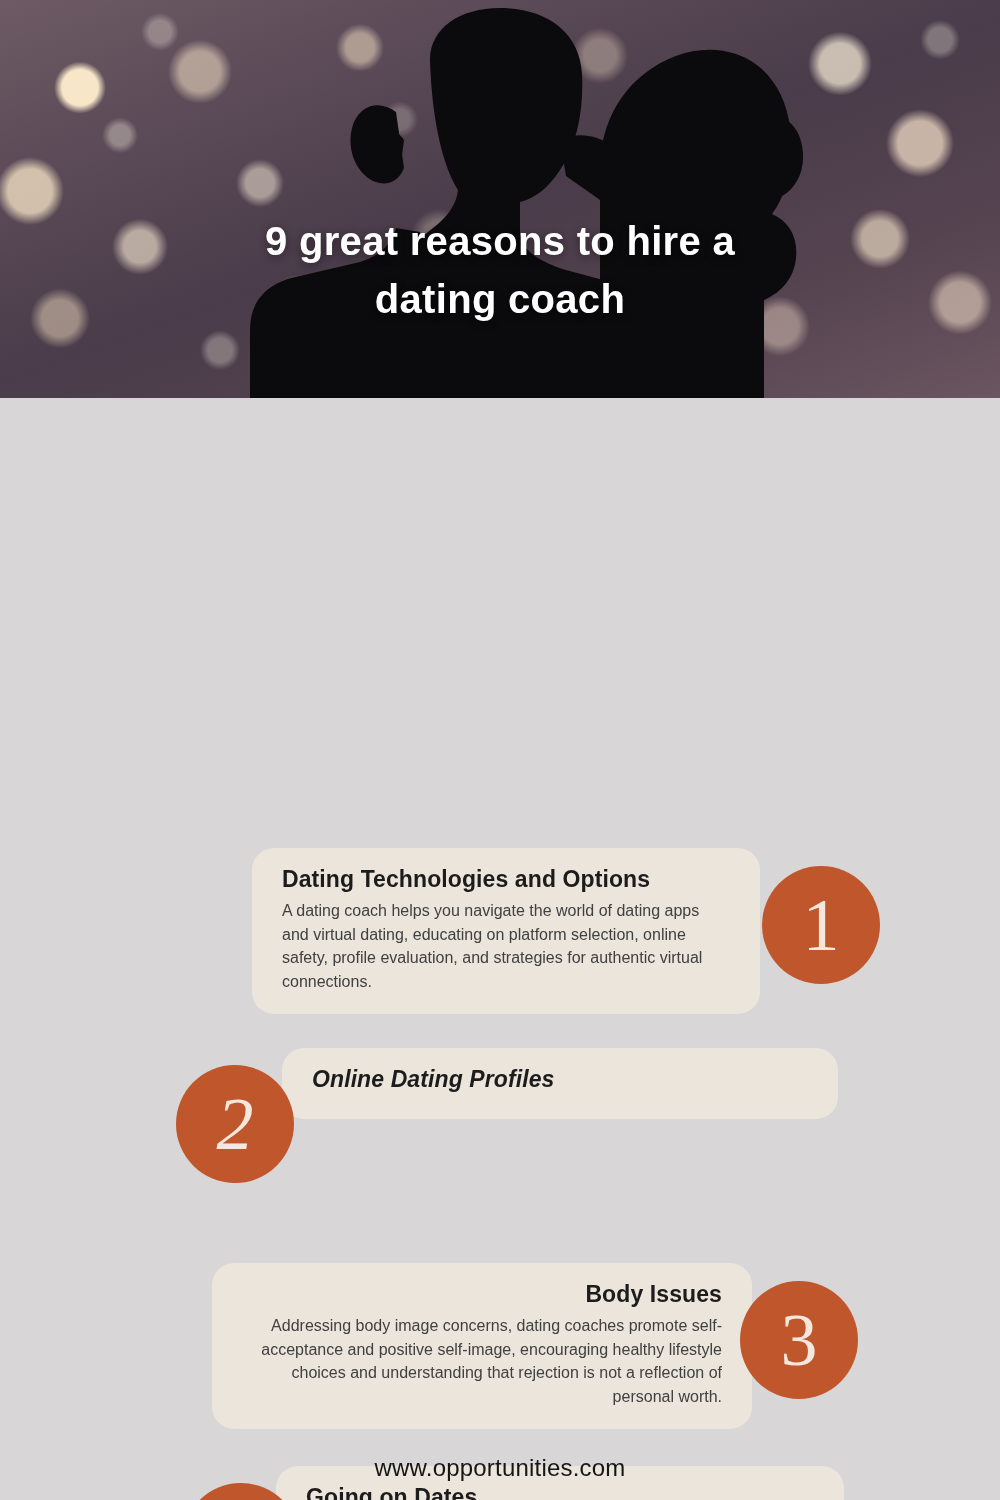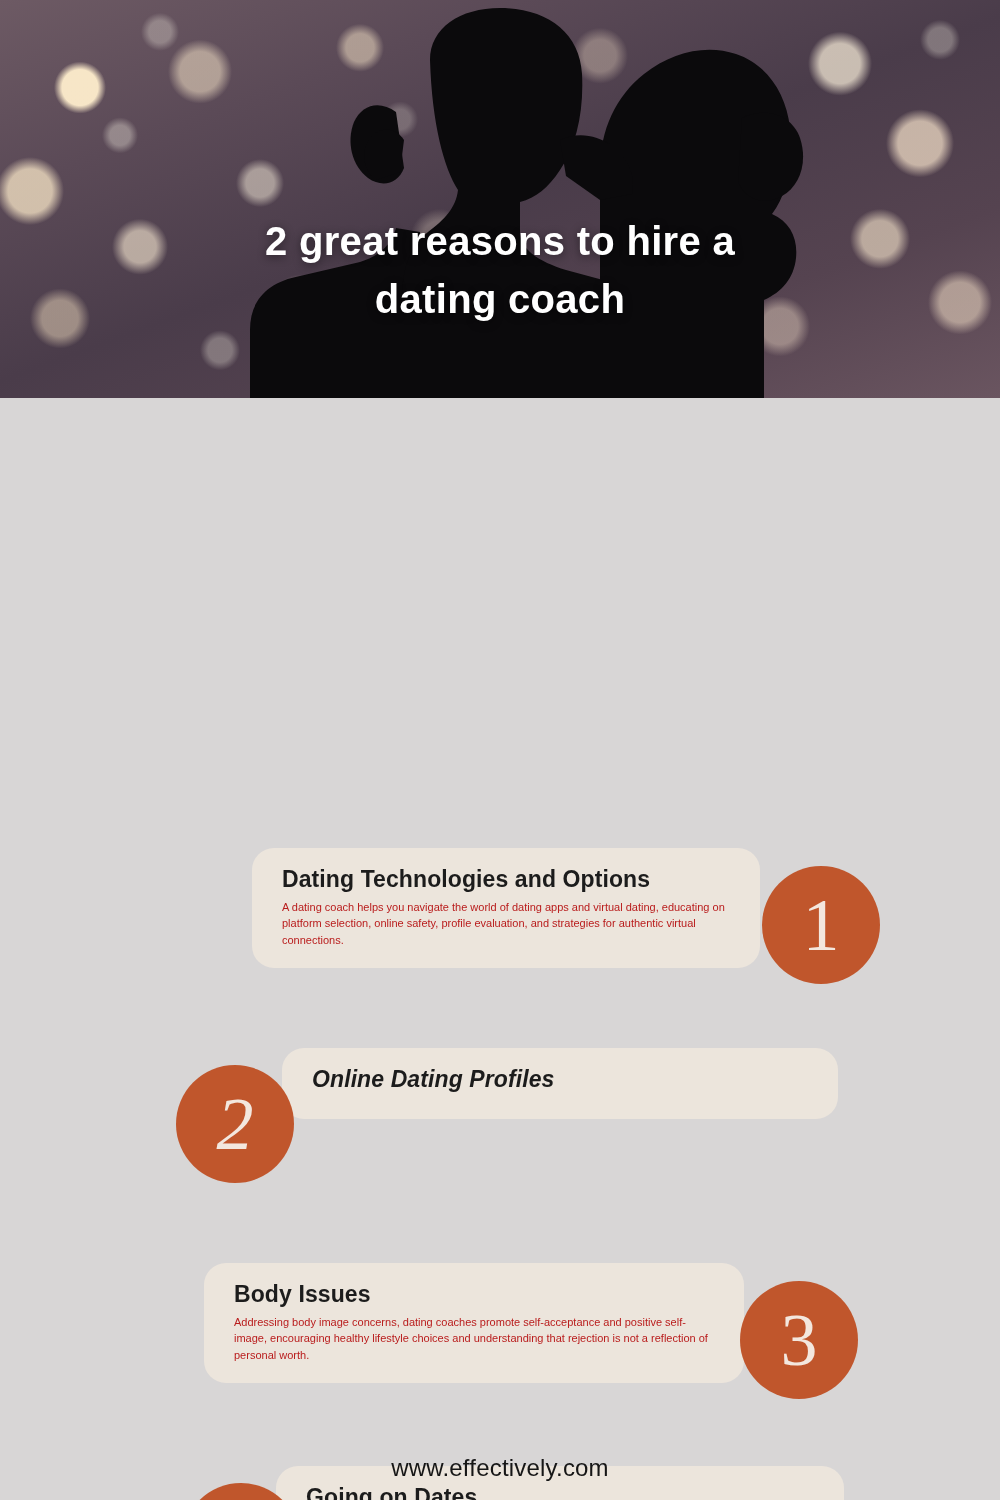--- a/index.html
+++ b/index.html
@@ -172,7 +172,7 @@
       </g>
     </svg>
 
-    <div class="hero-title">2 great reasons to hire a dating coach</div>
+    <div class="hero-title">9 great reasons to hire a dating coach</div>
   </div>
 
   <div class="items">

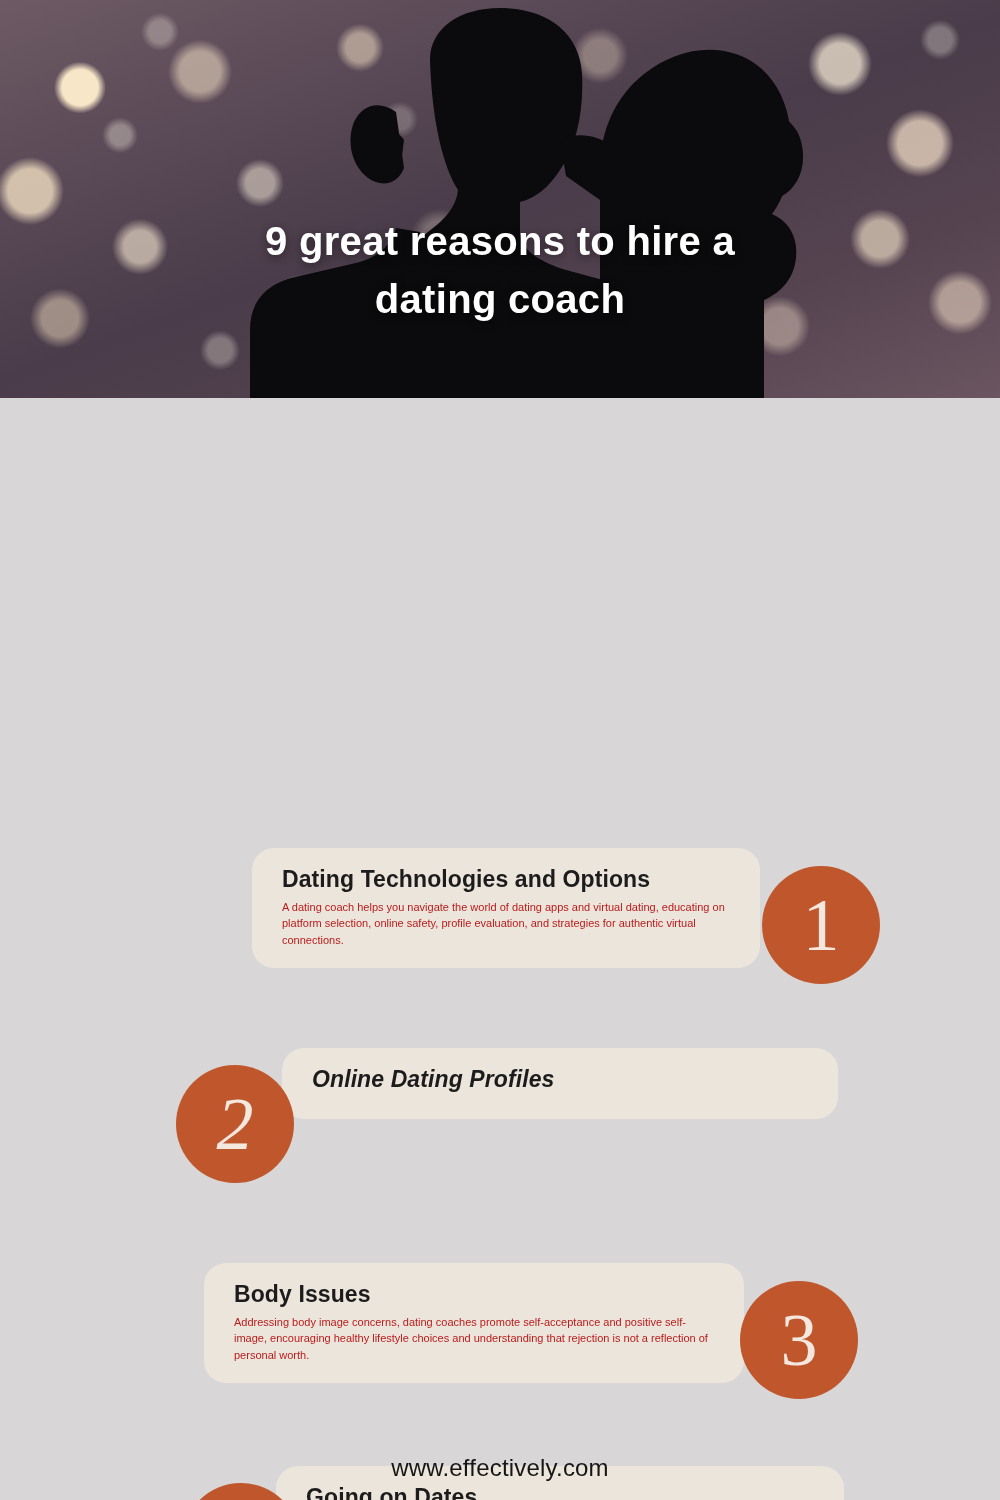--- a/index.html
+++ b/index.html
@@ -102,9 +102,9 @@
     letter-spacing: 0.1px;
   }
   .card p {
-    font-size: 11px;
+    font-size: 16px;
     line-height: 1.48;
-    color: #b91c1c;
+    color: #404040;
   }
   .badge {
     position: absolute;

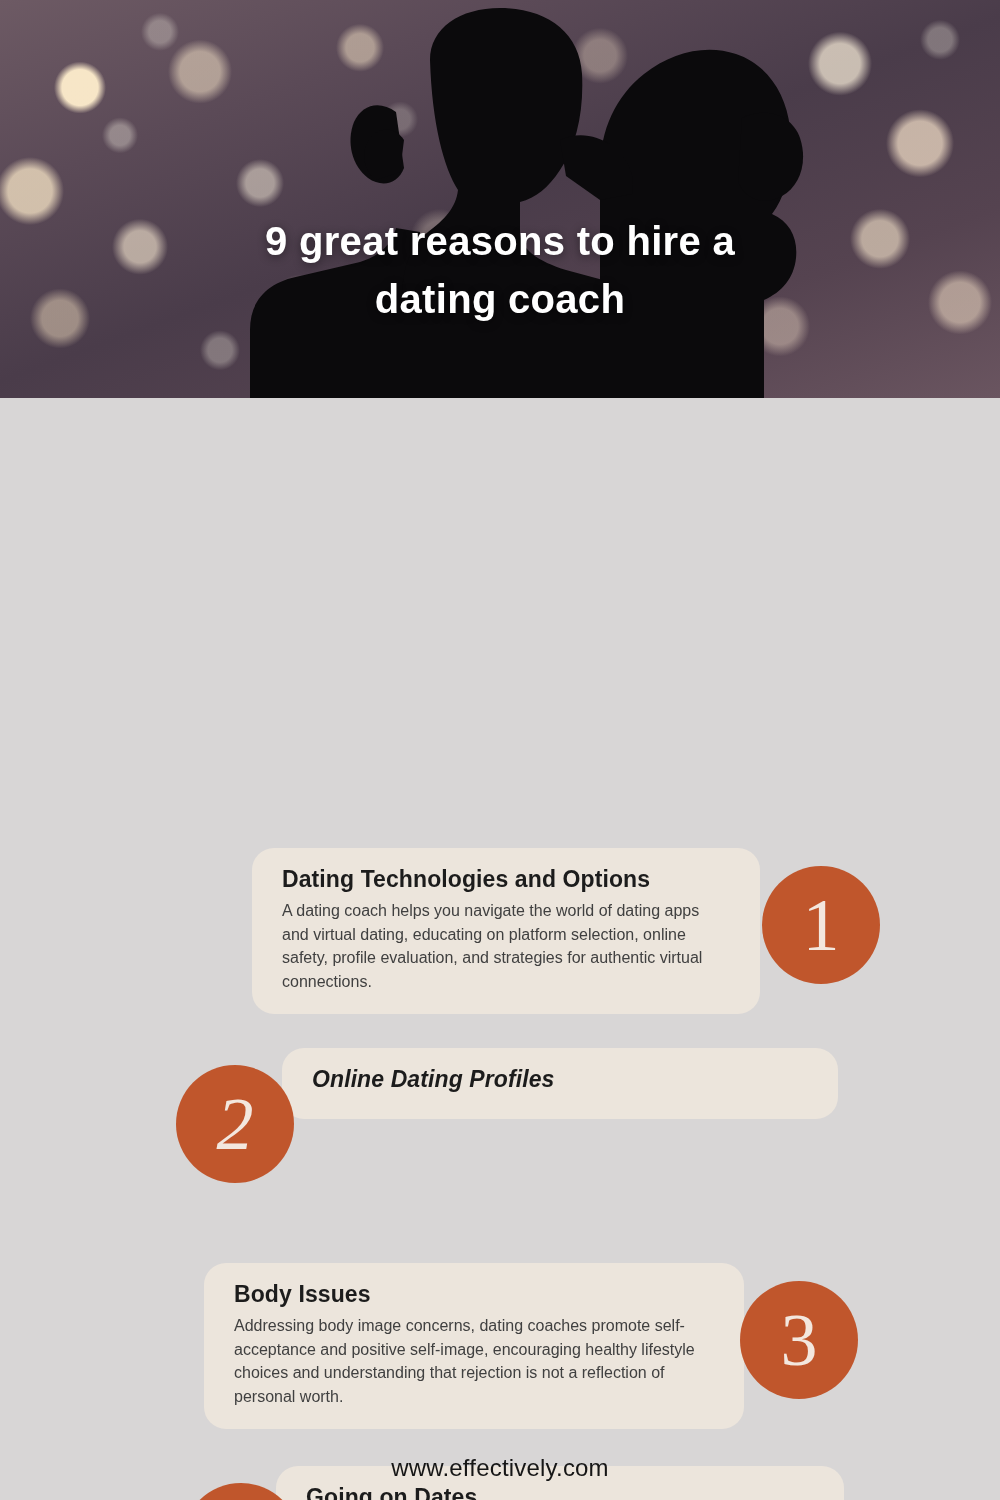--- a/index.html
+++ b/index.html
@@ -132,7 +132,7 @@
 
   
   #item-3 { top: 855px; }
-  #item-3 .card { left: 204px; top: 10px; width: 540px; }
+  #item-3 .card { left: 212px; top: 10px; width: 540px; text-align: right; }
   #item-3 .badge { left: 740px; top: 28px; }
 
   

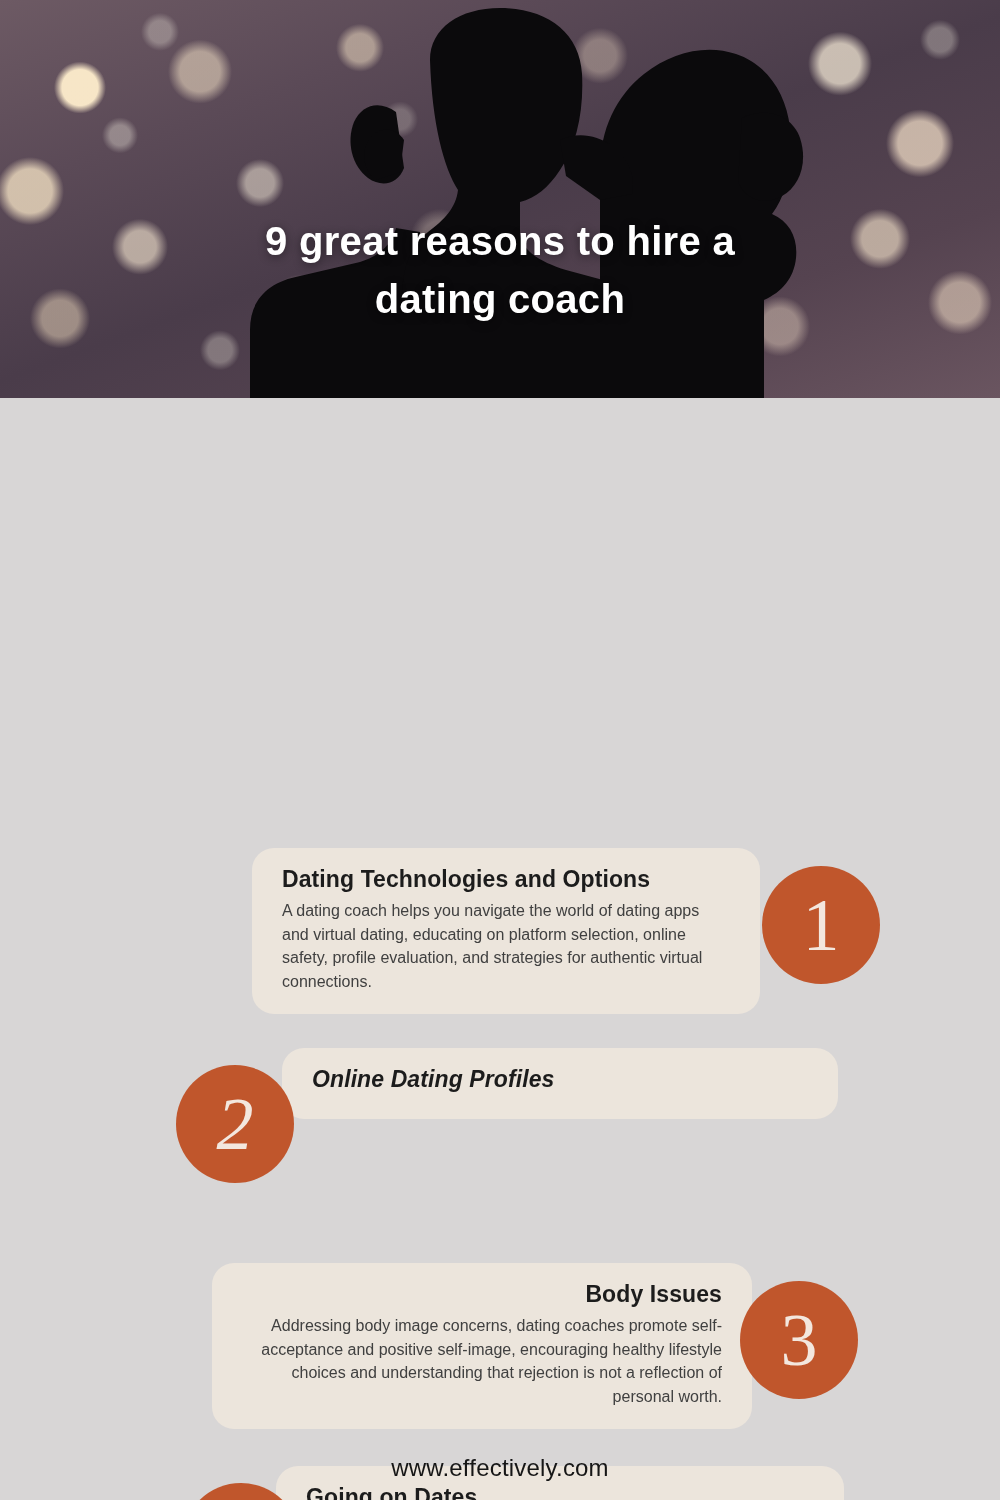--- a/index.html
+++ b/index.html
@@ -210,7 +210,7 @@
 
   </div>
 
-  <div class="footer">www.effectively.com</div>
+  <div class="footer">www.opportunities.com</div>
 
 </div>
 

